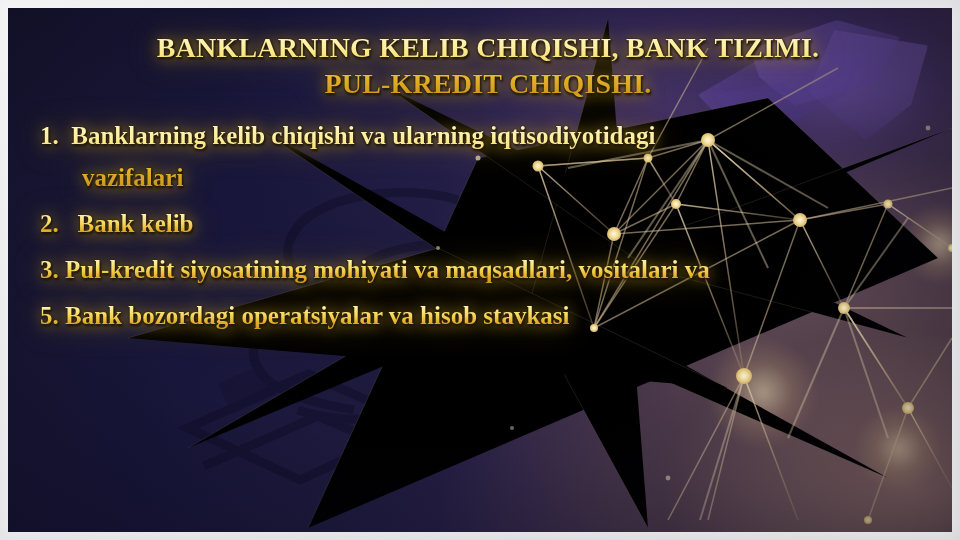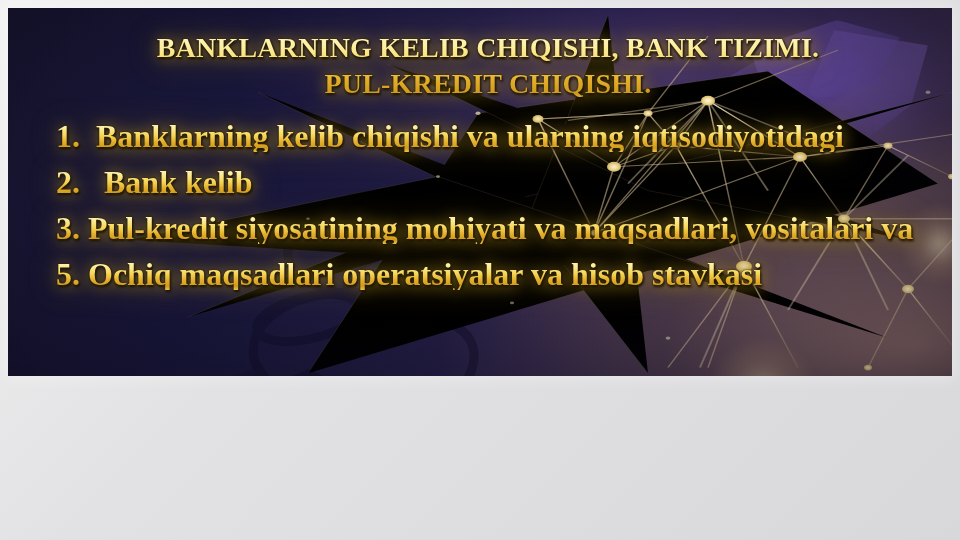--- a/index.html
+++ b/index.html
@@ -30,7 +30,7 @@
     left: 8px;
     top: 8px;
     width: 944px;
-    height: 368px;
+    height: 524px;
     overflow: hidden;
     background: #161432;
     box-shadow: 0 0 14px 3px rgba(255,255,255,0.35);

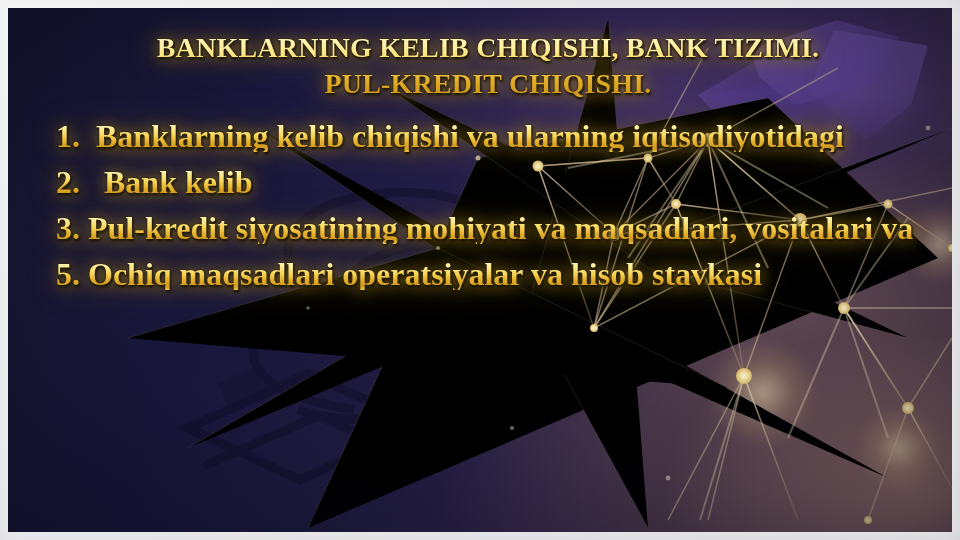--- a/index.html
+++ b/index.html
@@ -154,10 +154,9 @@
   }
   .item {
     font-weight: bold;
-    font-size: 32px;
+    font-size: 25px;
     line-height: 32px;
     margin-bottom: 8px;
-    margin-left: 16px;
   }
   .item.justify {
     text-align: justify;

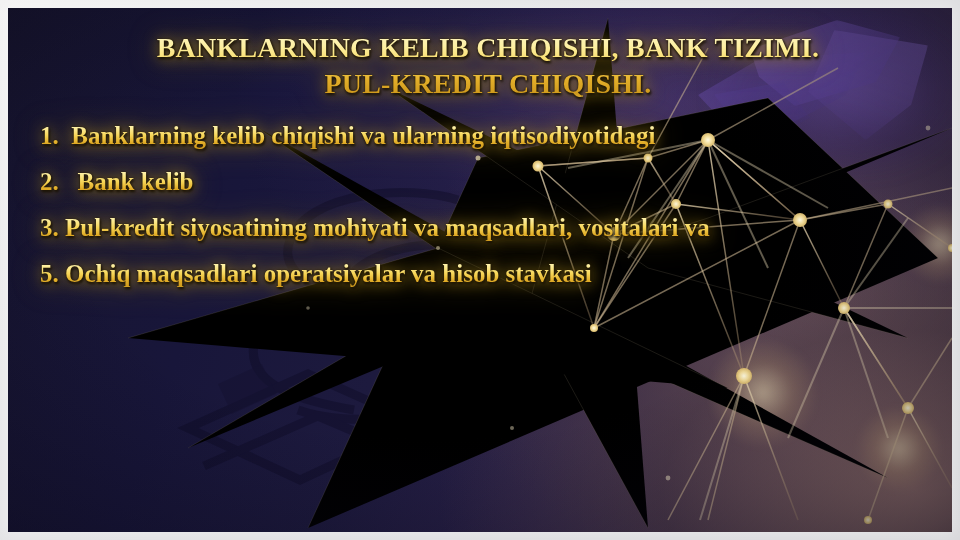--- a/index.html
+++ b/index.html
@@ -325,6 +325,7 @@
         <div class="item justify gold m1">
           <span>1.</span>&nbsp;
           <span>Banklarning kelib chiqishi va ularning iqtisodiyotidagi</span>
+          <span class="item-line2 indent">vazifalari</span>
         </div>
 
         <div class="item gold m2">

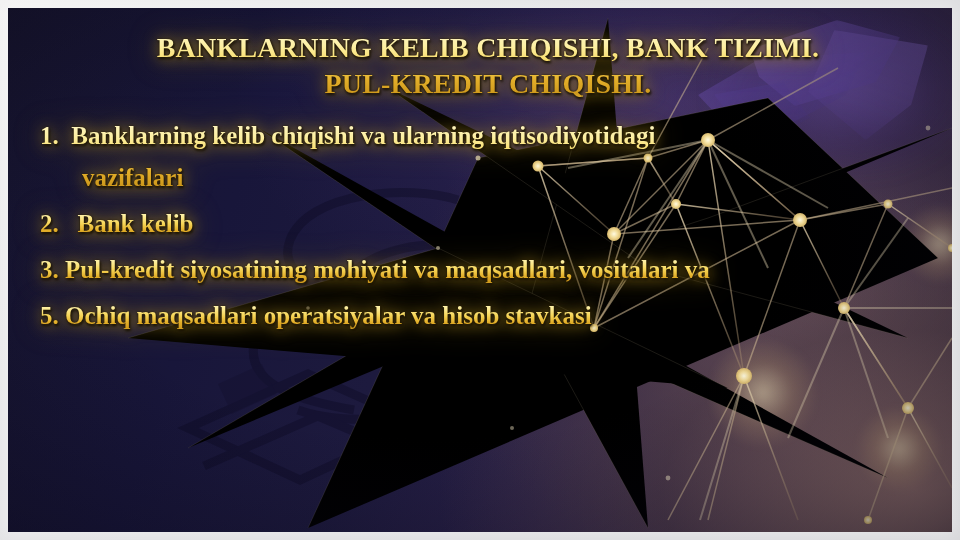--- a/index.html
+++ b/index.html
@@ -341,7 +341,7 @@
 
         <div class="item gold m5">
           <span>5.</span>
-          <span>Ochiq maqsadlari operatsiyalar va hisob stavkasi</span>
+          <span>Bank bozordagi operatsiyalar va hisob stavkasi</span>
         </div>
 
       </div>

